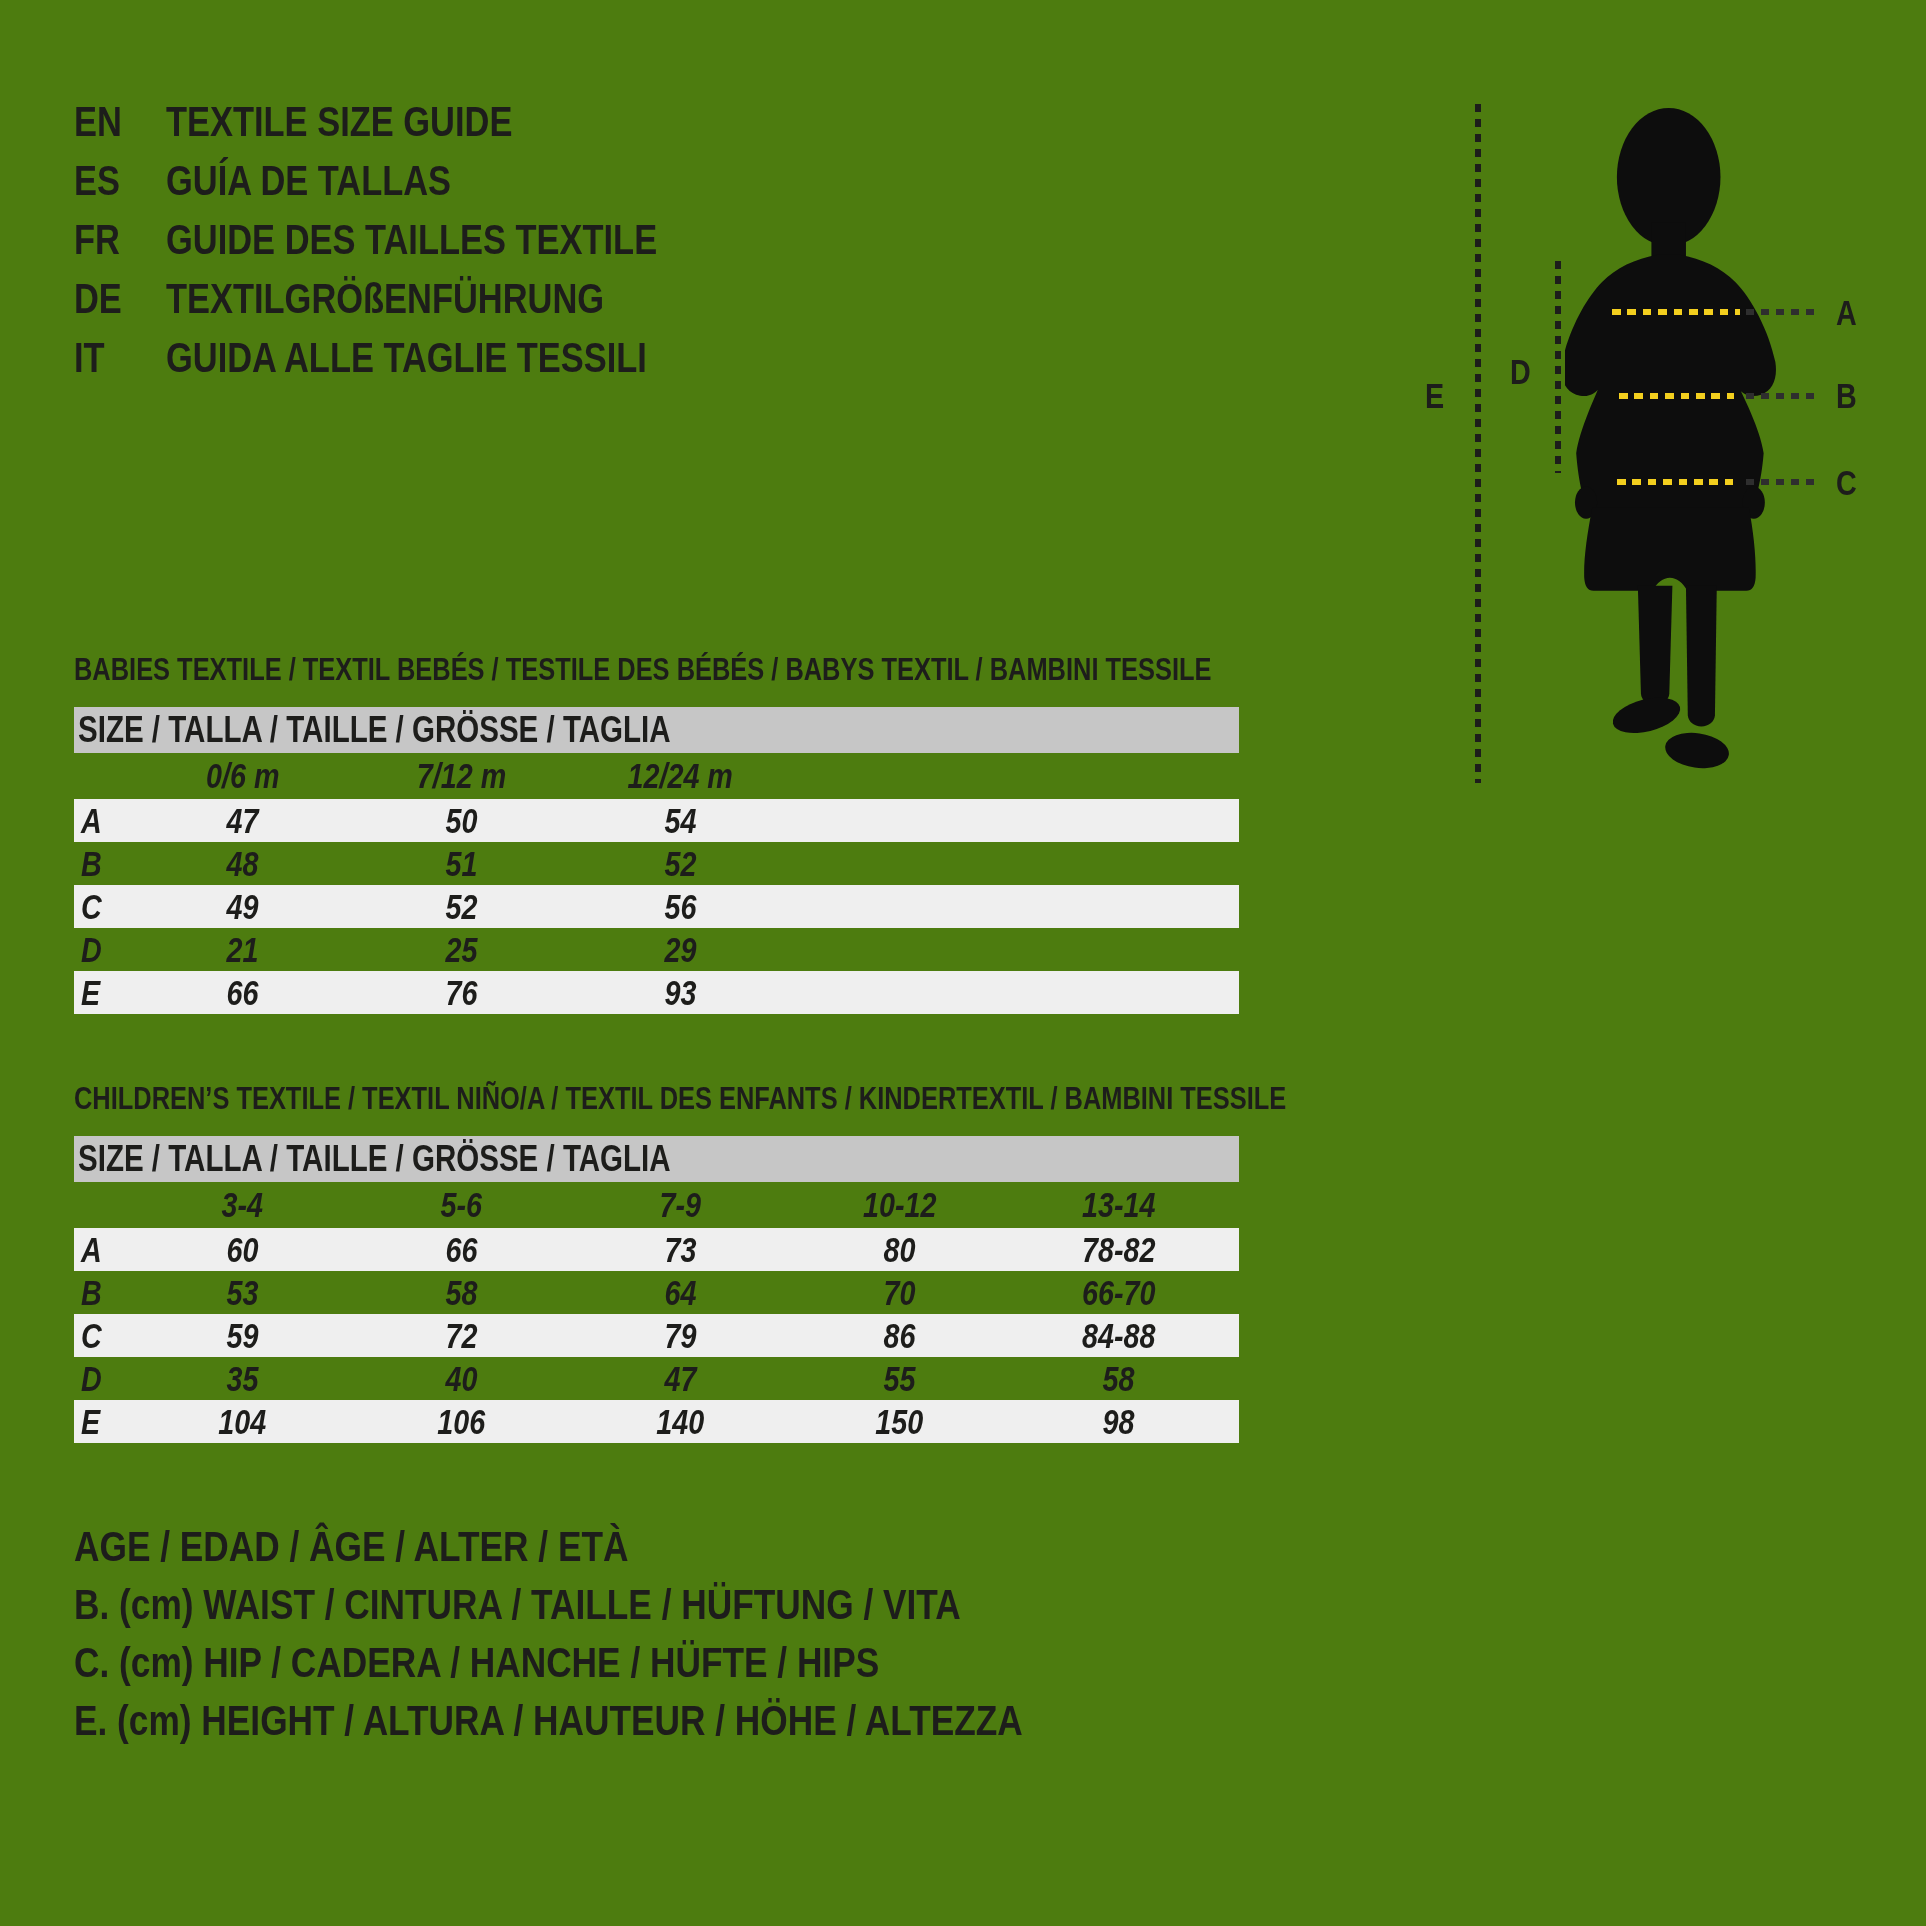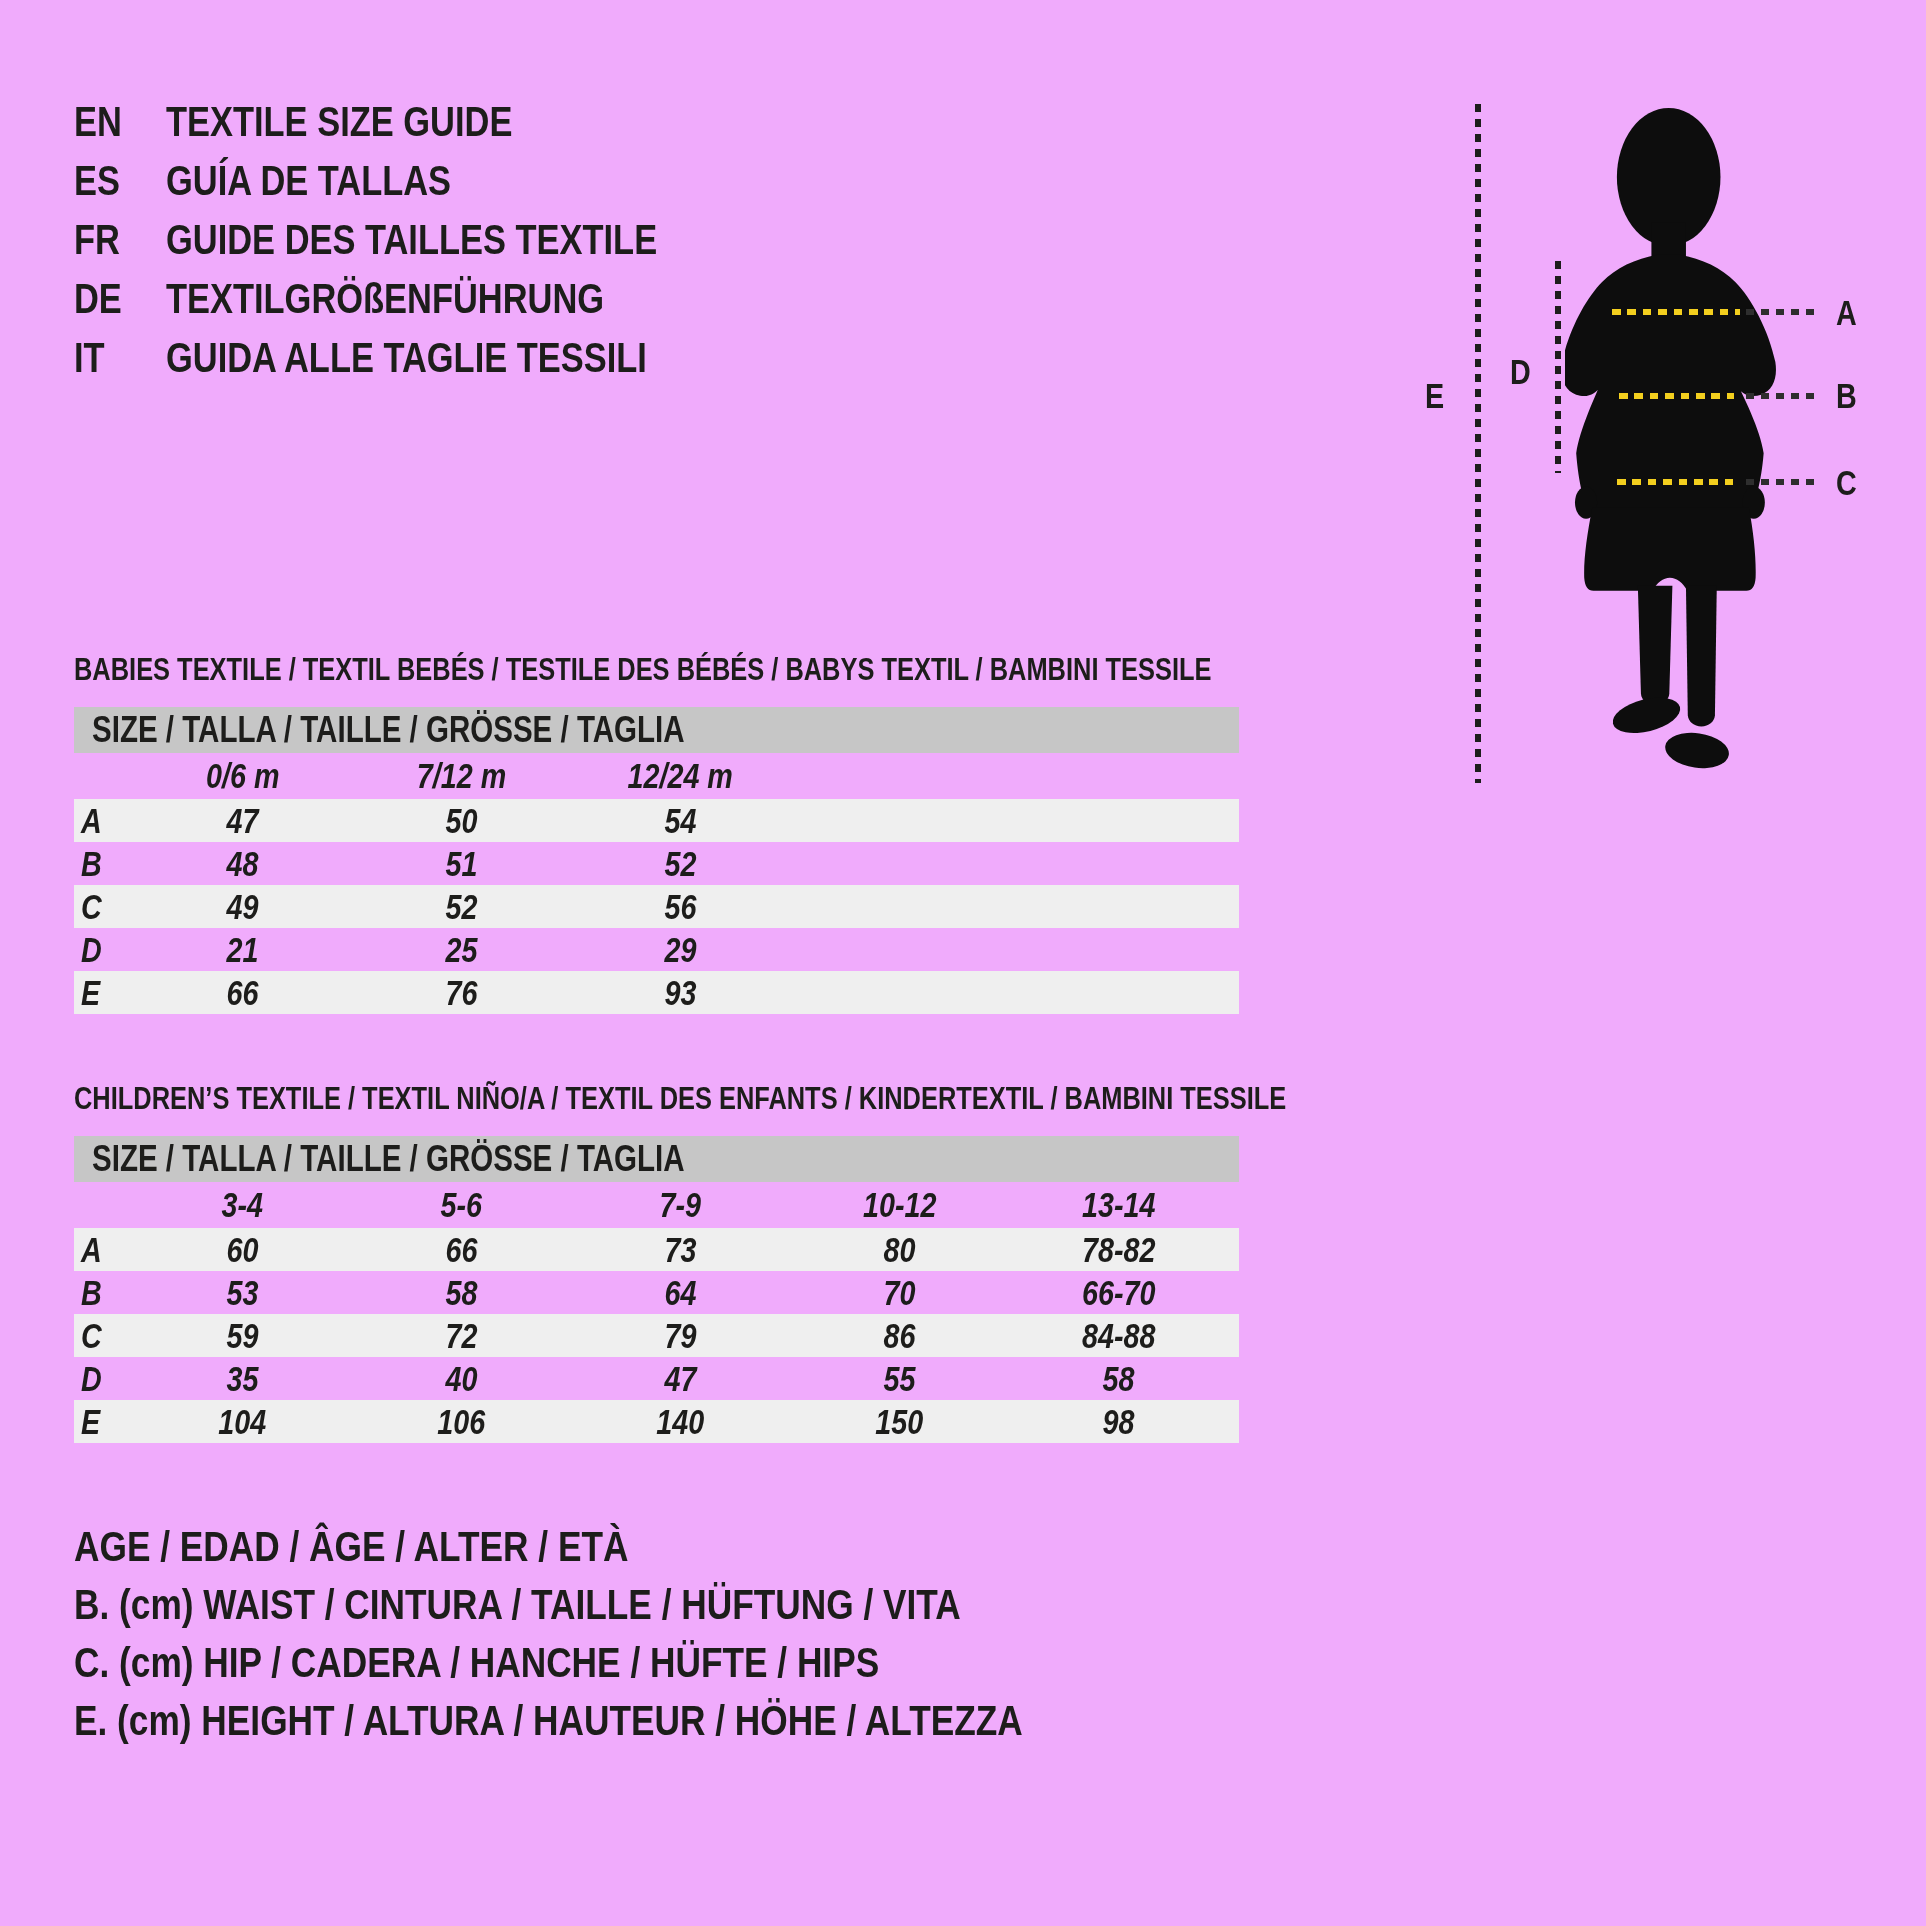--- a/index.html
+++ b/index.html
@@ -7,7 +7,7 @@
   .page{
     position:relative;
     width:1926px;height:1926px;
-    background:#f0abfc;
+    background:#4d7c0f;
     font-family:"Liberation Sans","DejaVu Sans",sans-serif;
     font-weight:700;
     color:#1d1d1b;

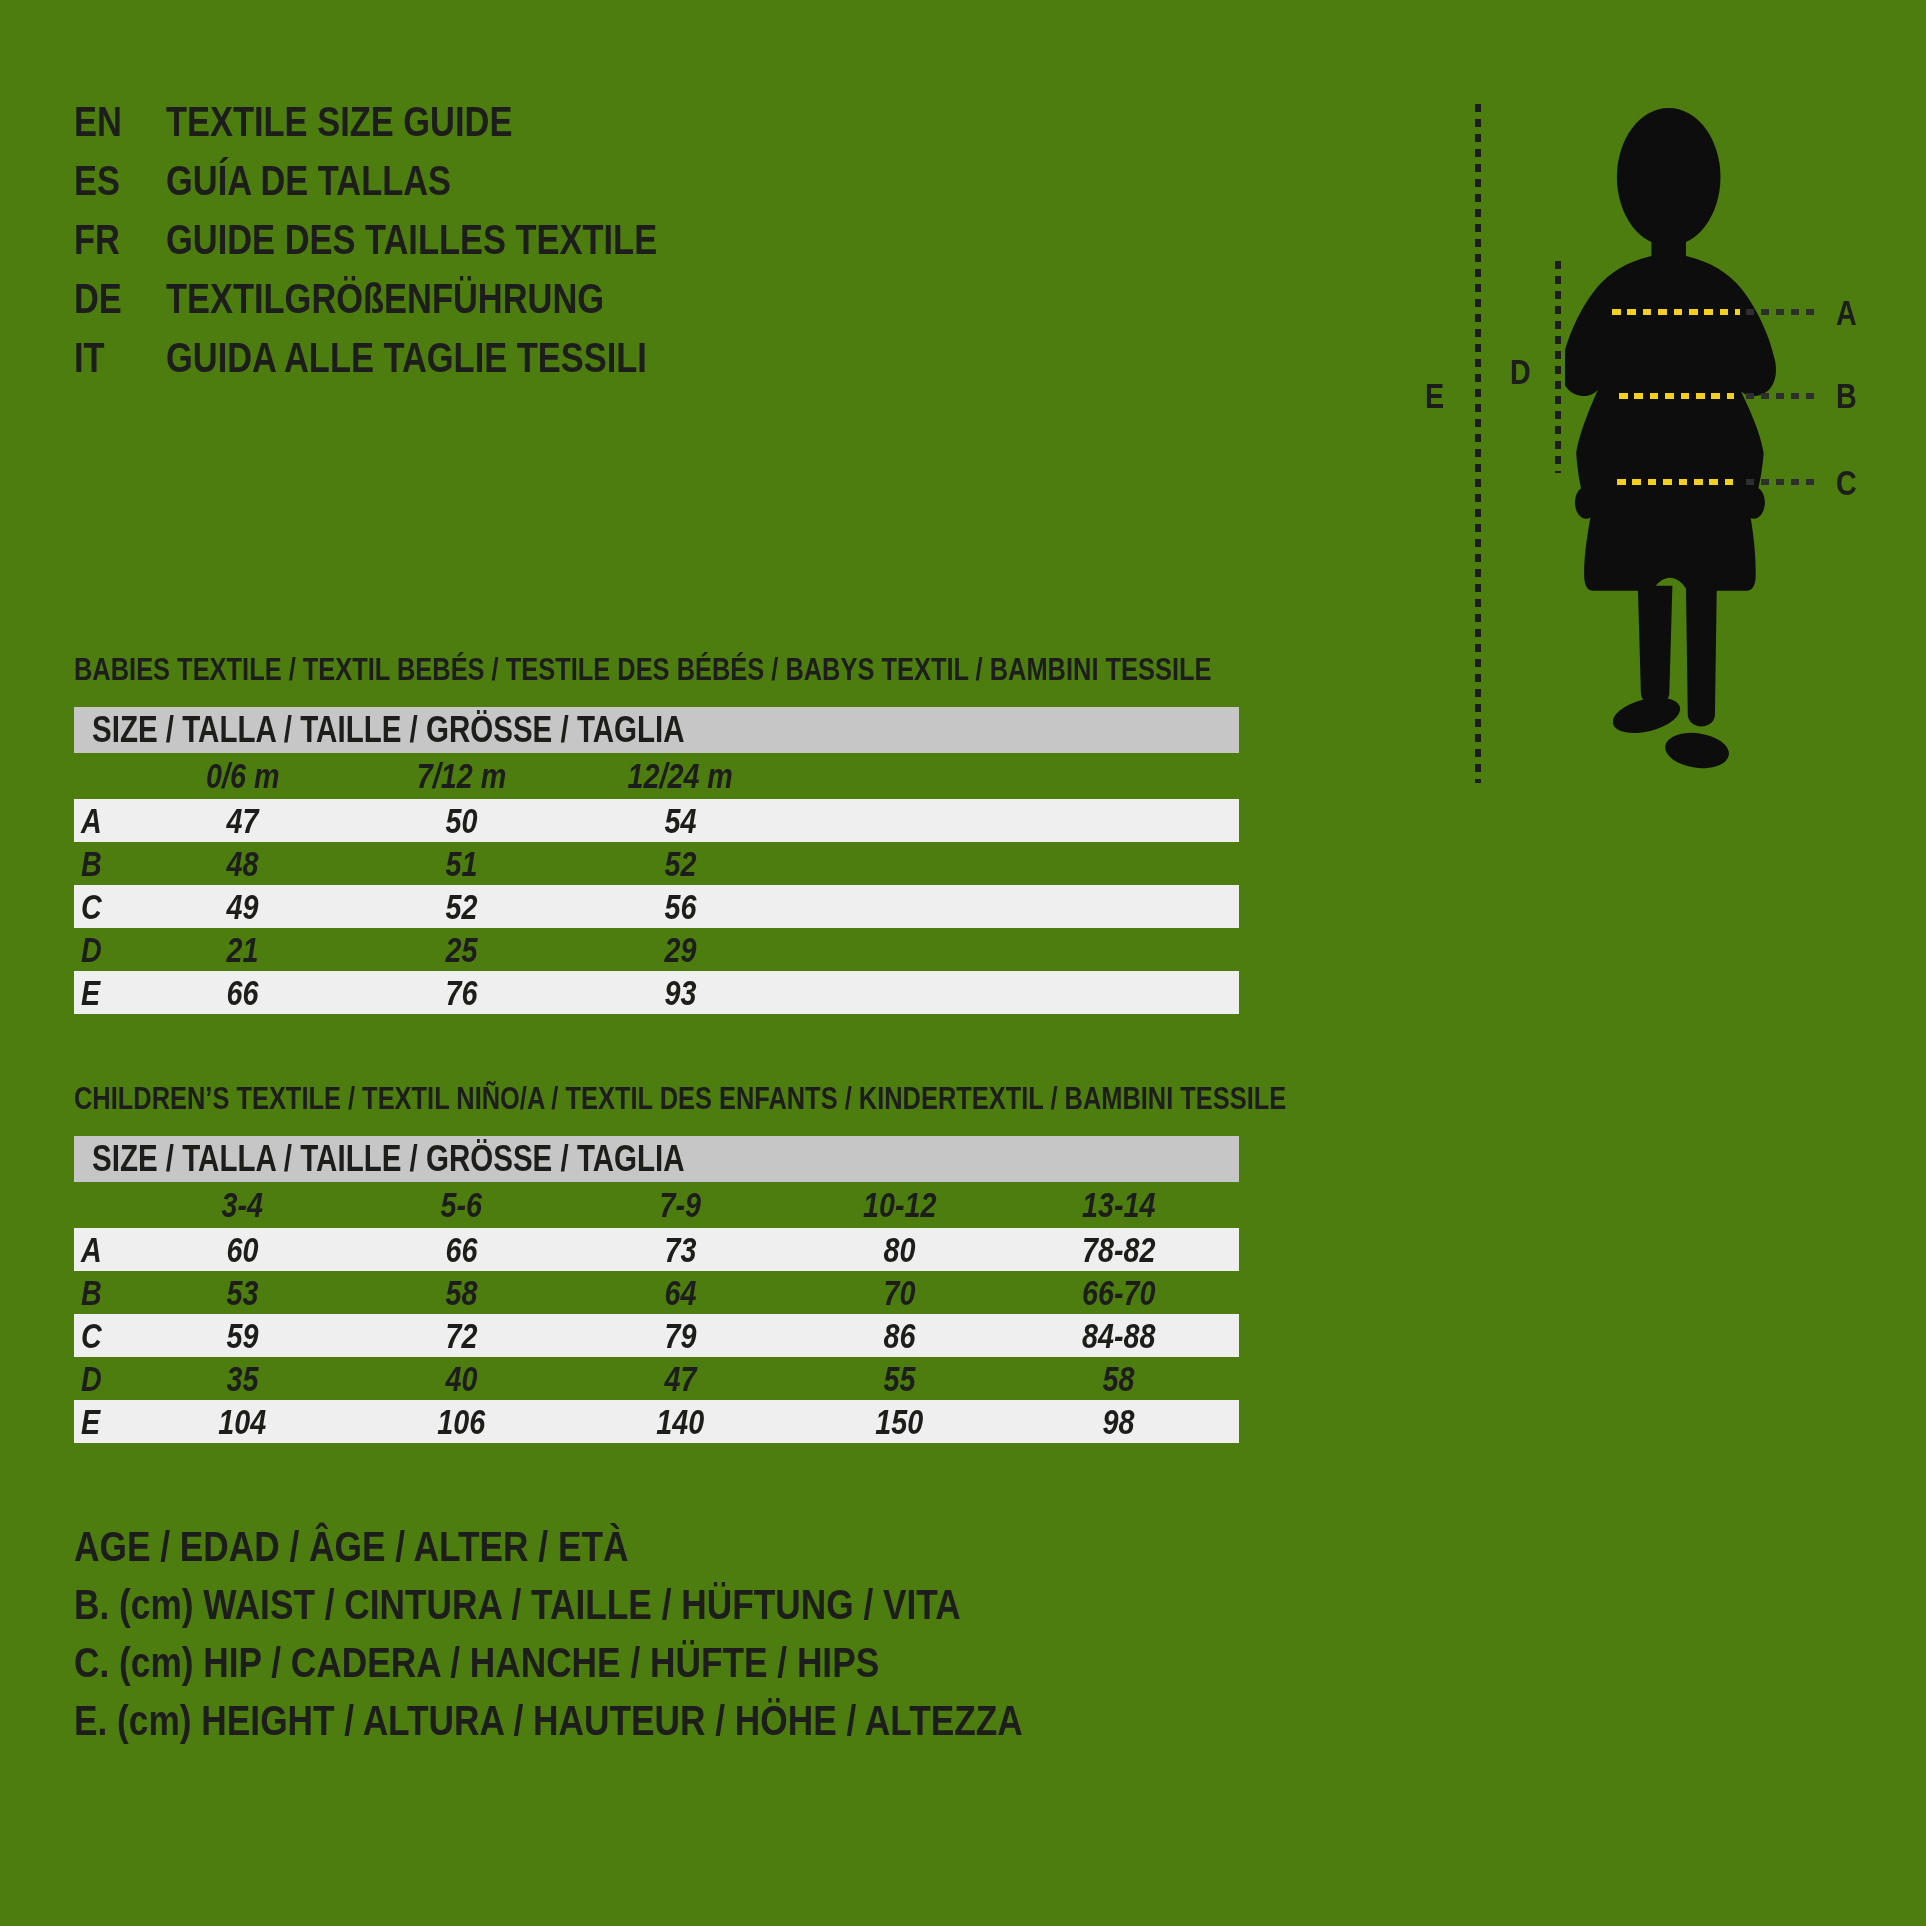--- a/index.html
+++ b/index.html
@@ -27,7 +27,7 @@
   .size-bar{
     position:absolute;left:74px;width:1165px;height:46px;
     background:#c6c6c6;display:flex;align-items:center;
-    padding-left:18px;box-sizing:border-box;font-size:36px;
+    padding-left:4px;box-sizing:border-box;font-size:36px;
   }
   
   .table{position:absolute;left:74px;width:1165px;font-style:italic;}

